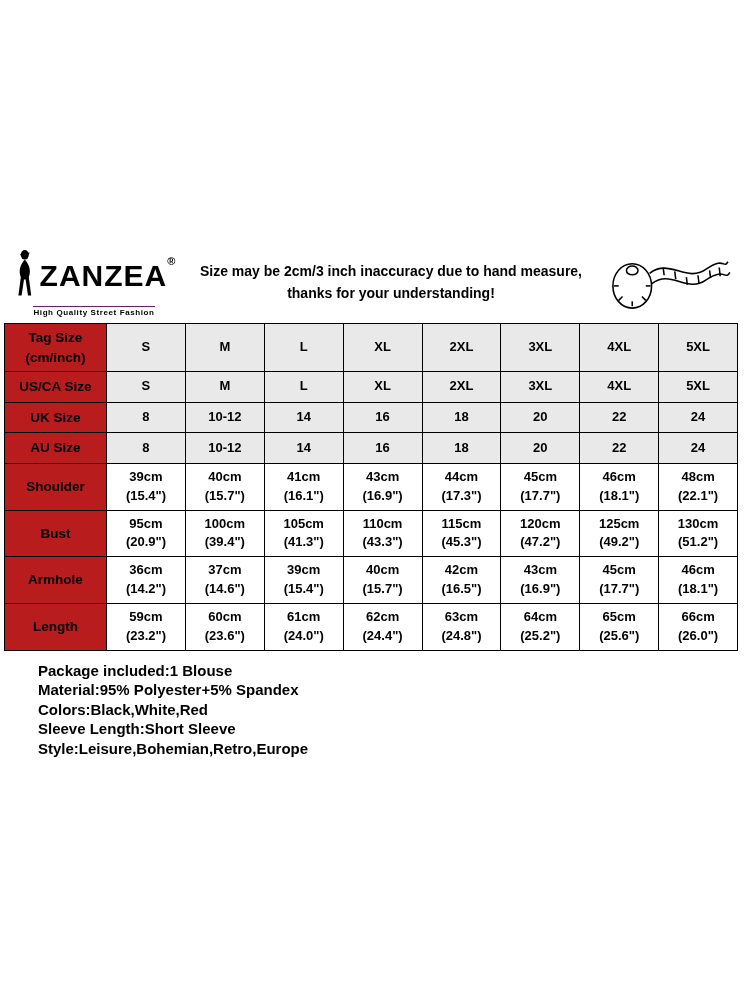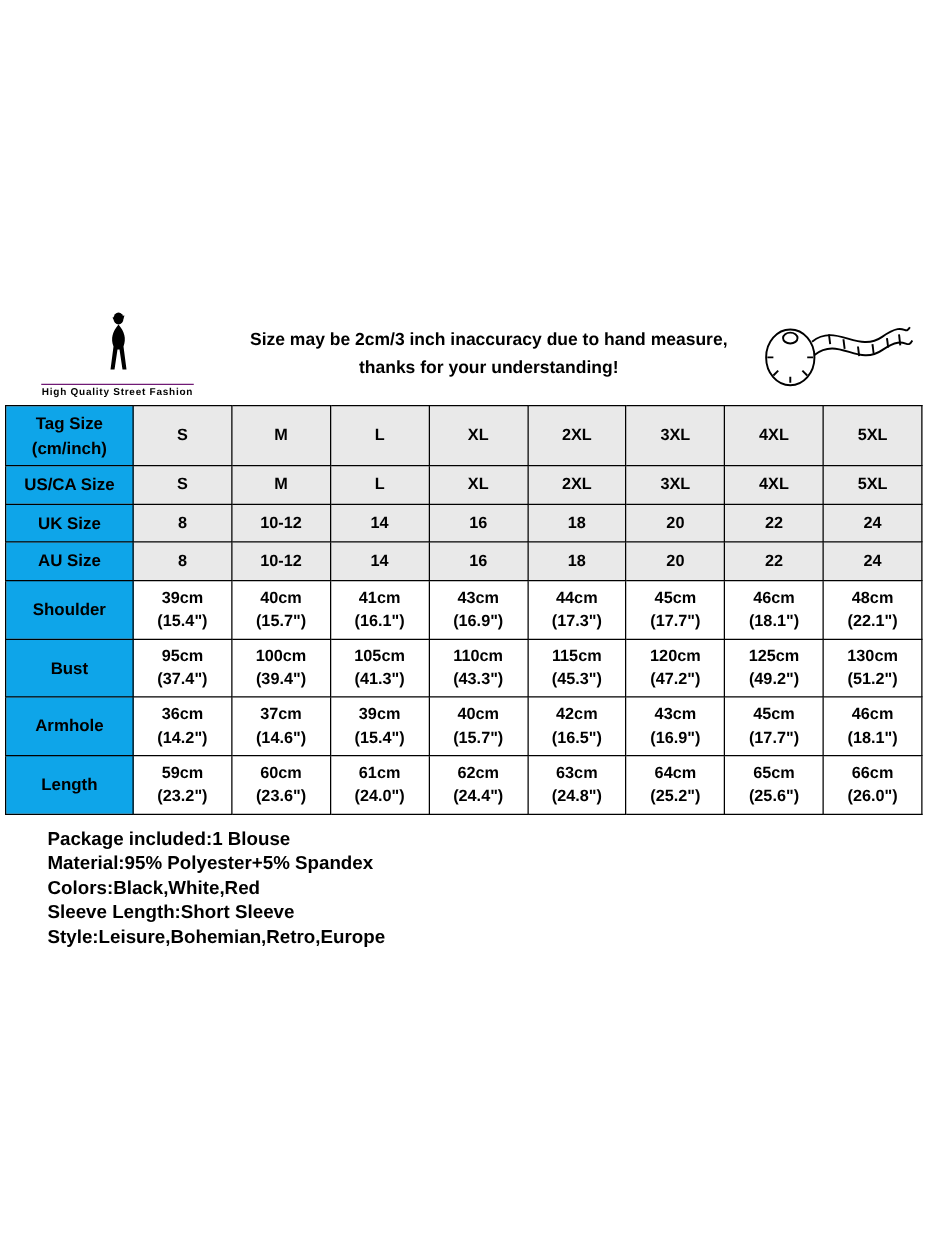--- a/index.html
+++ b/index.html
@@ -122,6 +122,7 @@
             <path d="M16 13 C10 20 8 27 11 35 L8 58 L12 58 L15 38 L17 38 L20 58 L24 58 L21 35 C24 27 22 20 16 13 Z"></path>
           </svg>
         </span>
+        <span class="brand-text"><span>ZANZEA</span><span class="brand-reg">®</span></span>
       </div>
       <div class="tagline">High Quality Street Fashion</div>
     </div>

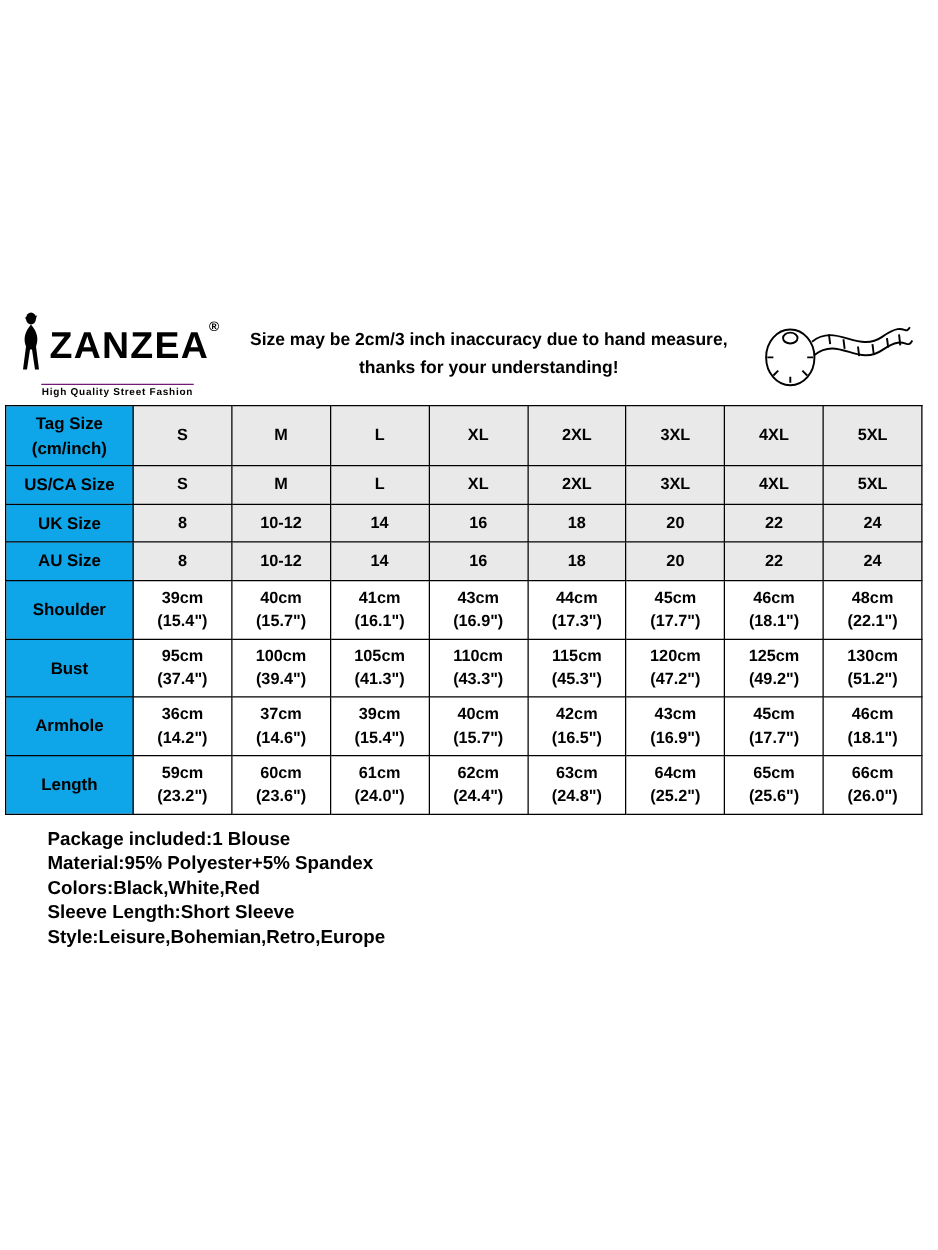--- a/index.html
+++ b/index.html
@@ -86,7 +86,7 @@
     white-space: pre-line;
   }
   .size-table th.row-label {
-    background: #0ea5e9;
+    background: #b91c1c;
     font-size: 13.5px;
   }
   .size-table tr.shaded-row td {

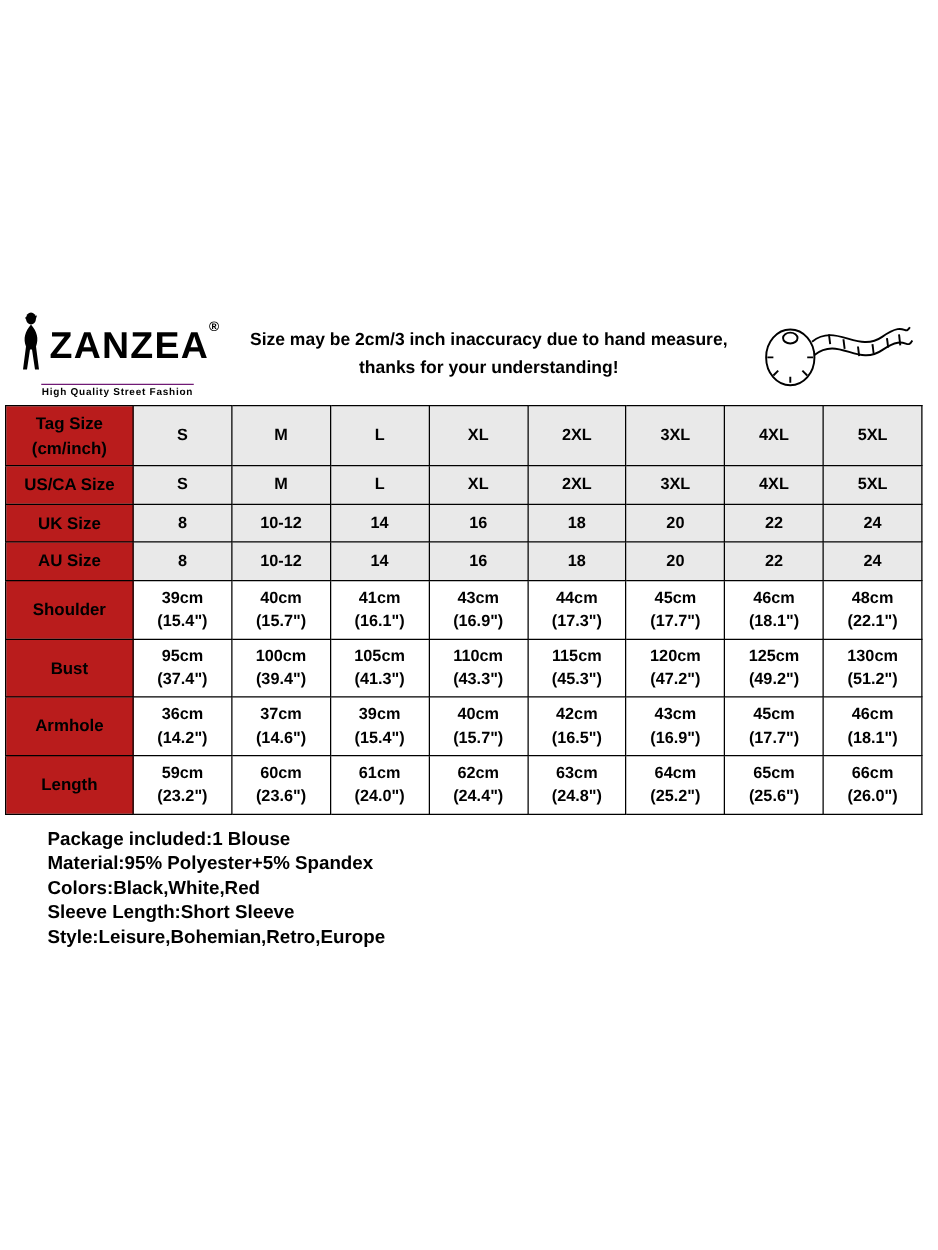--- a/index.html
+++ b/index.html
@@ -233,7 +233,7 @@
         <tr>
           <th class="row-label">Bust</th>
           <td>95cm
-(37.4")</td>
+(20.9")</td>
           <td>100cm
 (39.4")</td>
           <td>105cm

